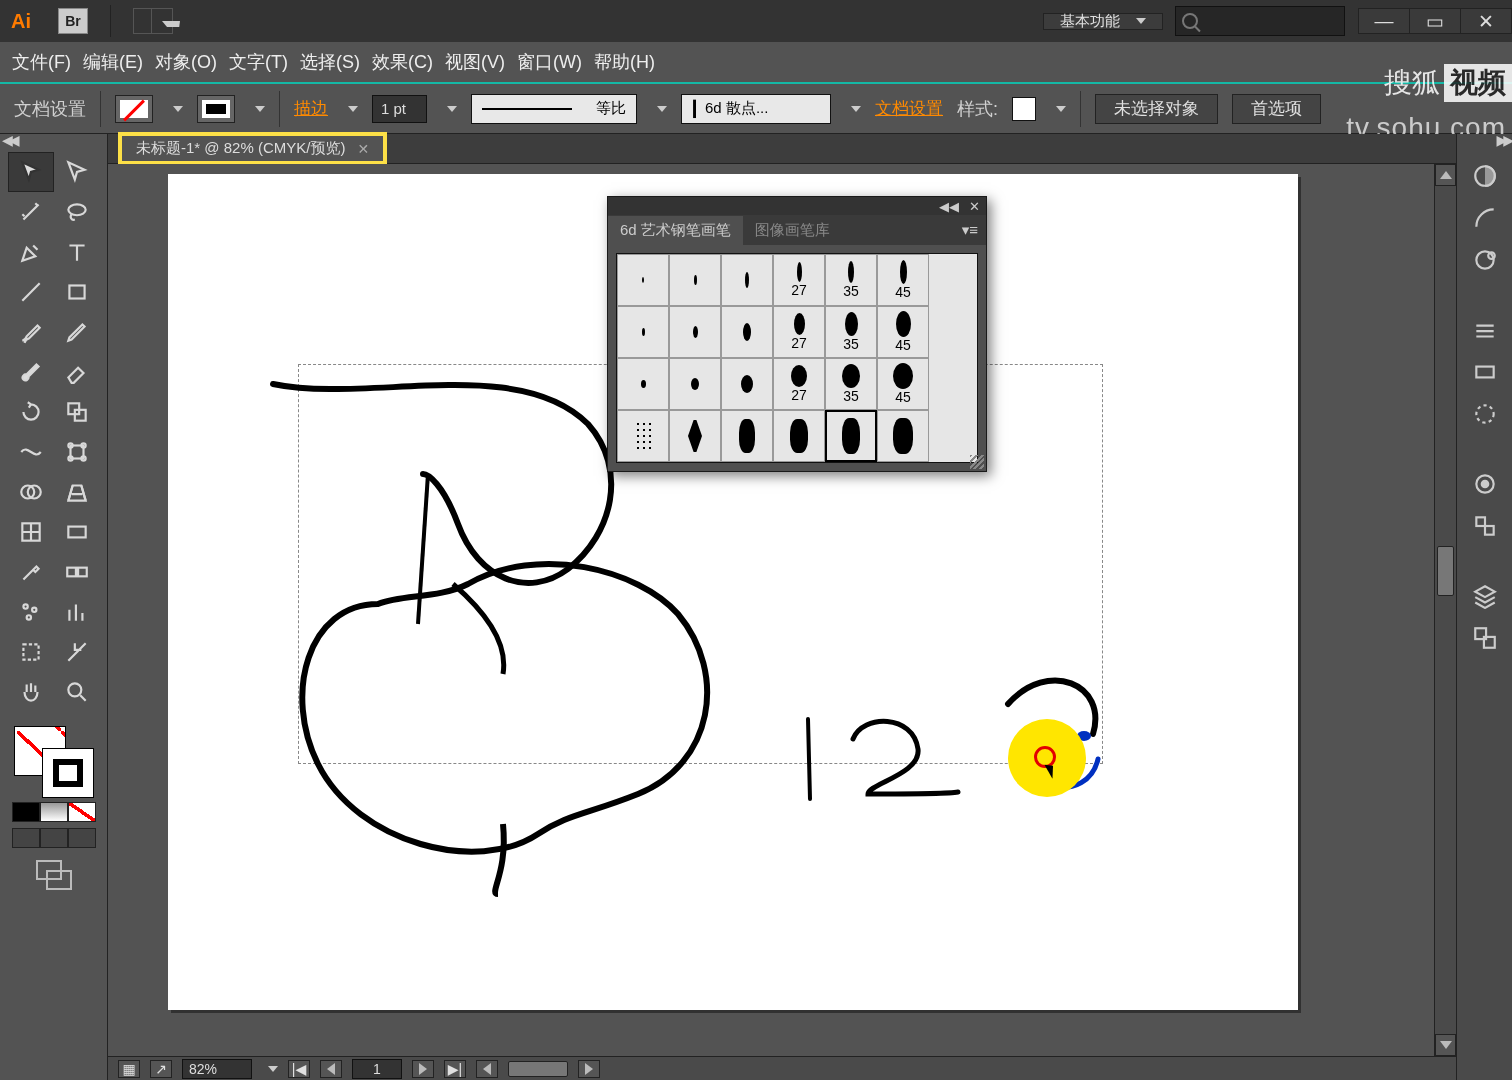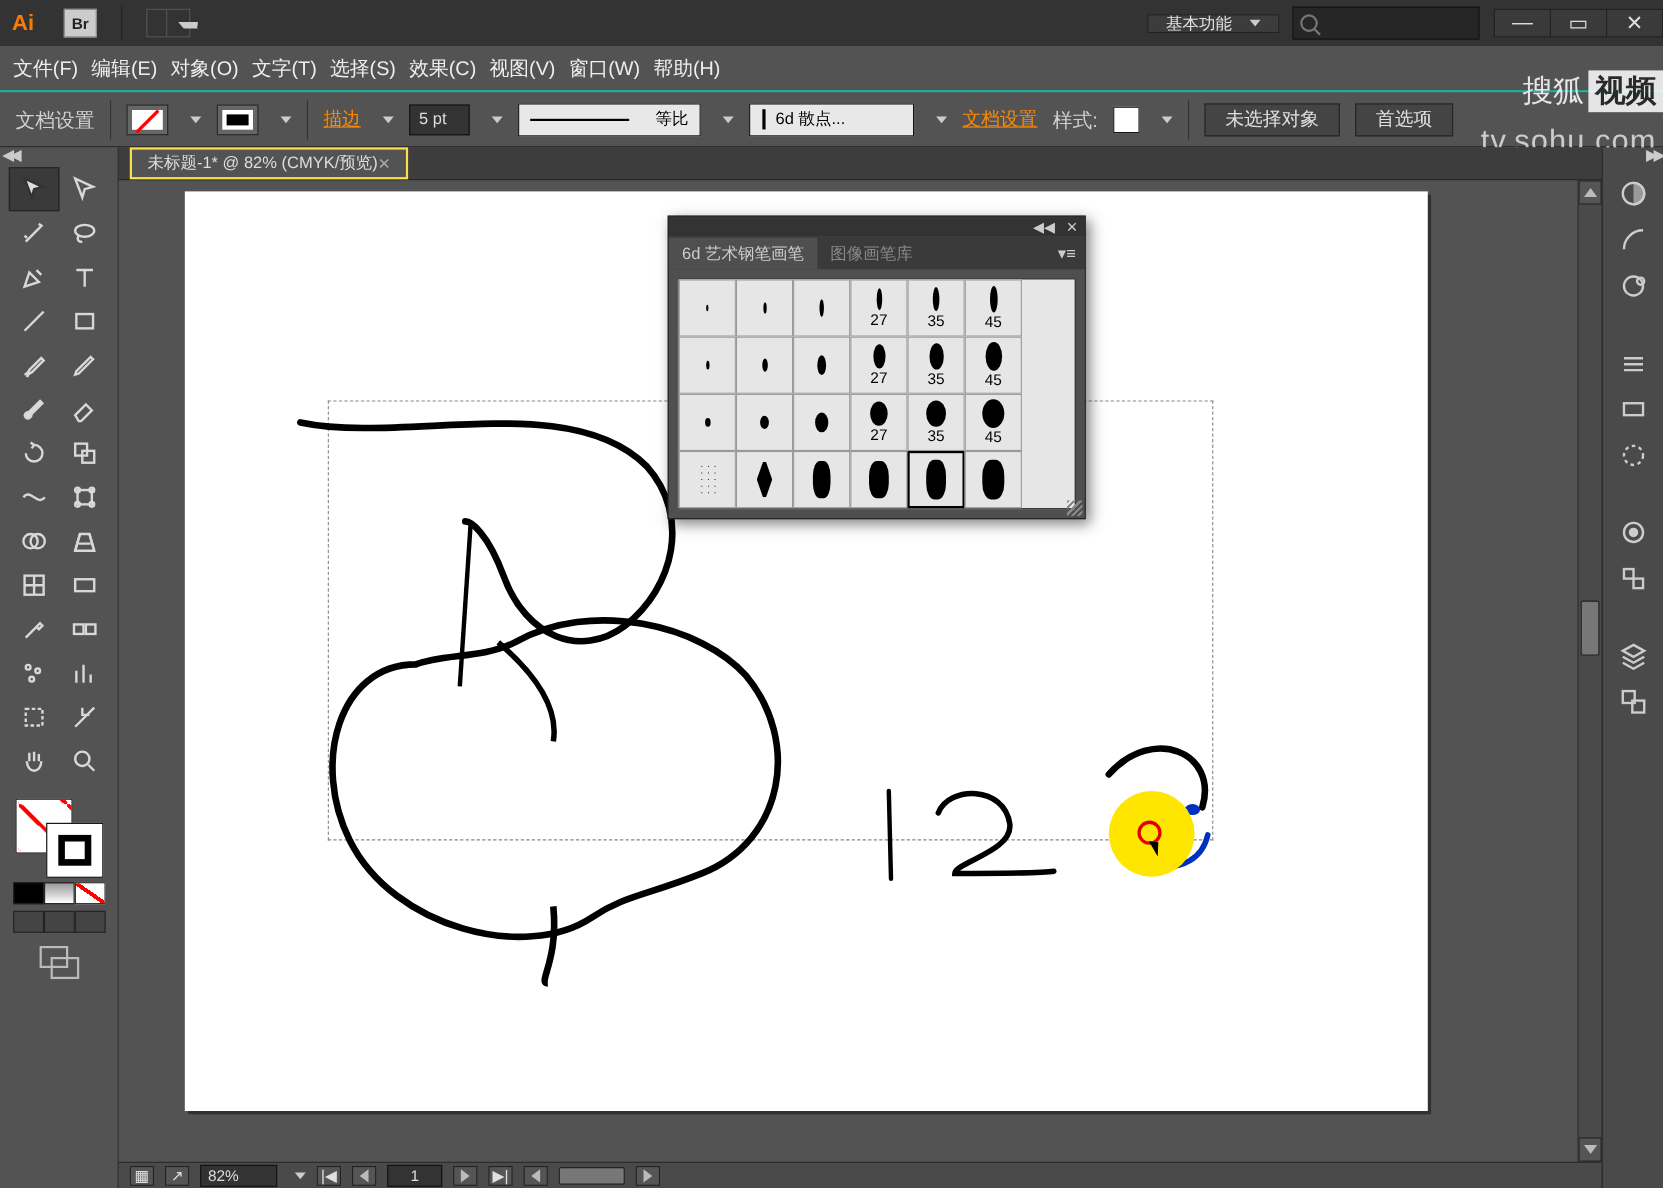--- a/index.html
+++ b/index.html
@@ -188,7 +188,7 @@
   <div class="vdiv"></div>
   <span class="opt-orange">描边</span>
   <span class="dd-caret" style="transform:rotate(180deg);border-top:none;border-bottom:6px solid #ccc"></span>
-  <div class="opt-input">5 pt</div>
+  <div class="opt-input">1 pt</div>
   <span class="dd-caret"></span>
   <div class="brush-line">
       <div class="preview"></div>

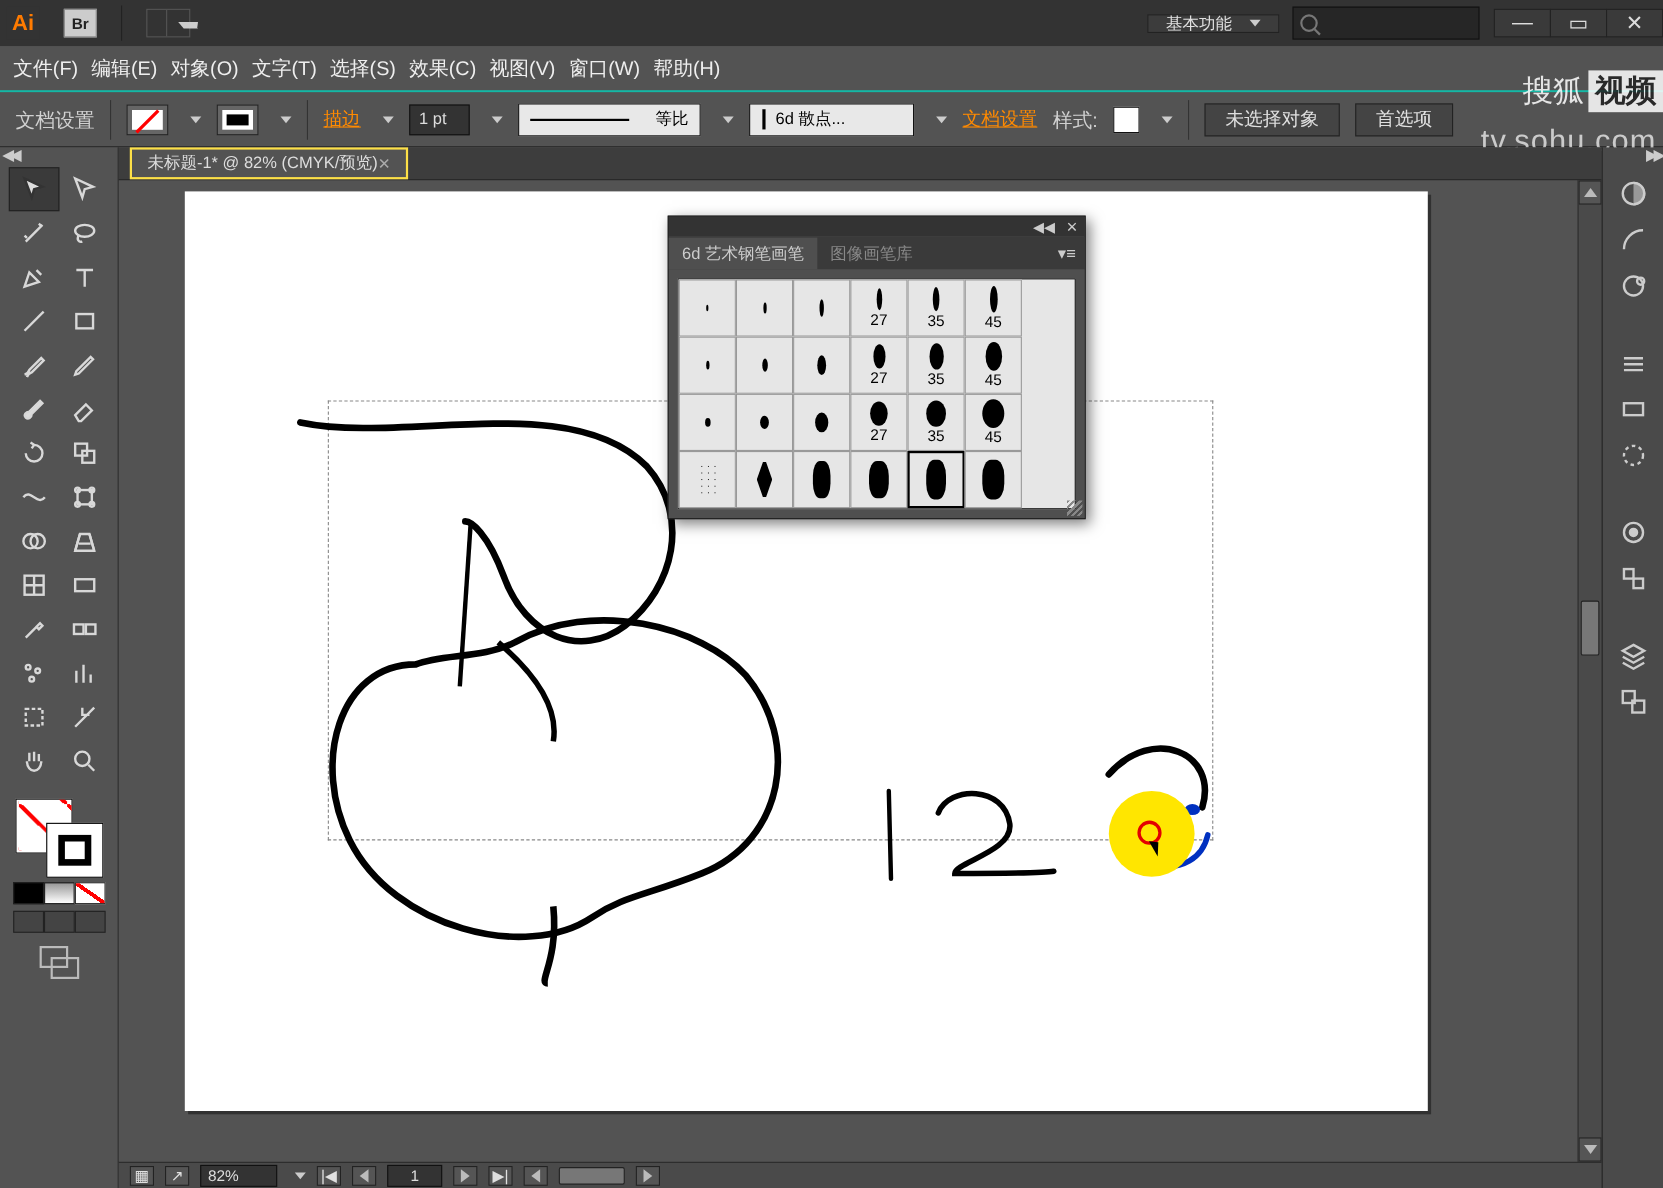--- a/index.html
+++ b/index.html
@@ -78,7 +78,7 @@
   
   .canvas-wrap{flex:1;display:flex;flex-direction:column;background:#535353;}
   .tabbar{height:30px;background:#3d3d3d;display:flex;align-items:center;padding-left:10px;border-bottom:1px solid #222}
-  .doctab{background:#535353;padding:3px 14px;color:#ddd;font-size:15px;border:2px solid #fde047;display:flex;align-items:center;gap:0}
+  .doctab{background:#535353;padding:3px 14px;color:#ddd;font-size:15px;border:4px solid #fde047;display:flex;align-items:center;gap:12px}
   .doctab .x{color:#aaa;font-size:14px}
   .viewport{flex:1;background:#535353;position:relative;overflow:hidden}
   .artboard{position:absolute;left:60px;top:10px;width:1130px;height:836px;background:#fff;box-shadow:3px 3px 0 rgba(0,0,0,.4)}

